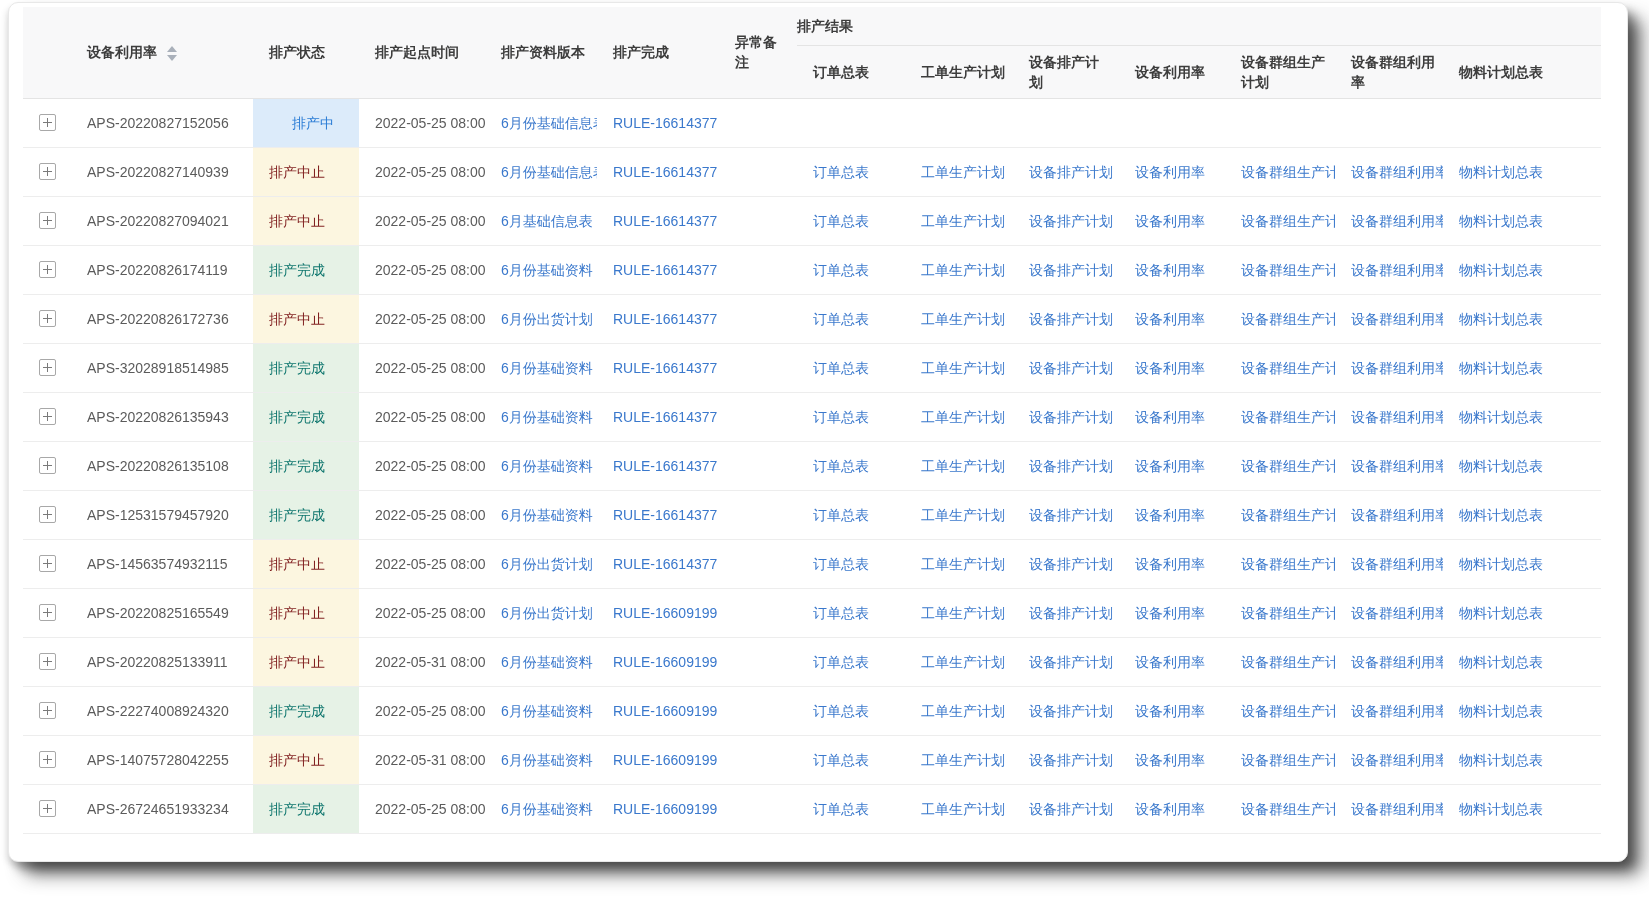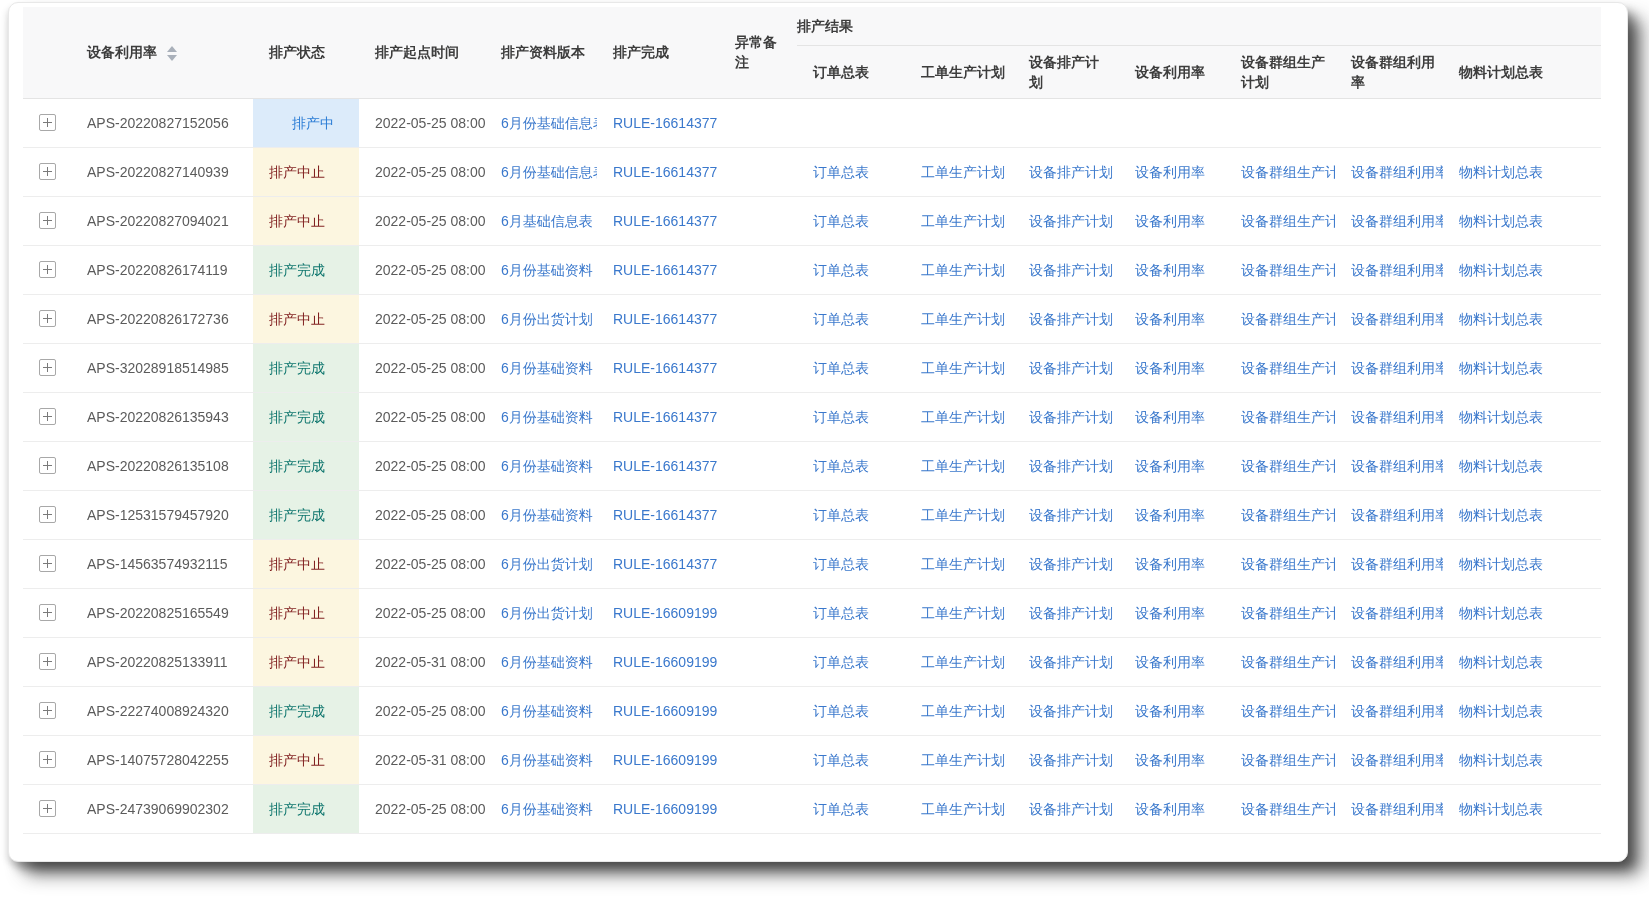--- a/index.html
+++ b/index.html
@@ -347,7 +347,7 @@
   </tr>
         <tr>
     <td class="expand-cell"><span class="expand-icon"></span></td>
-    <td>APS-24739069902302</td>
+    <td>APS-26724651933234</td>
     <td class="status-cell st-done"><span>排产完成</span></td>
     <td class="clip">2022-05-25 08:00</td>
     <td class="clip"><a class="lnk">6月份基础资料</a></td>

